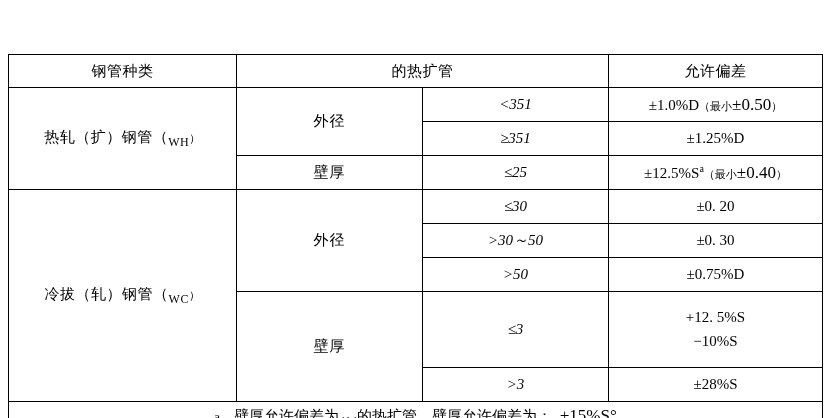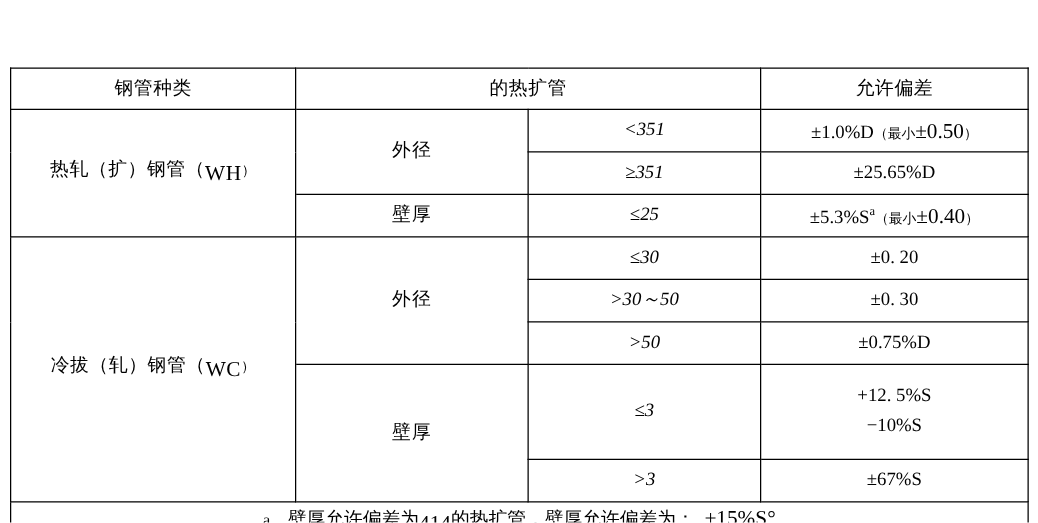--- a/index.html
+++ b/index.html
@@ -74,7 +74,7 @@
     vertical-align: baseline;
   }
   .sub {
-    font-size: 17px;
+    font-size: 12px;
     vertical-align: sub;
   }
   .sup {

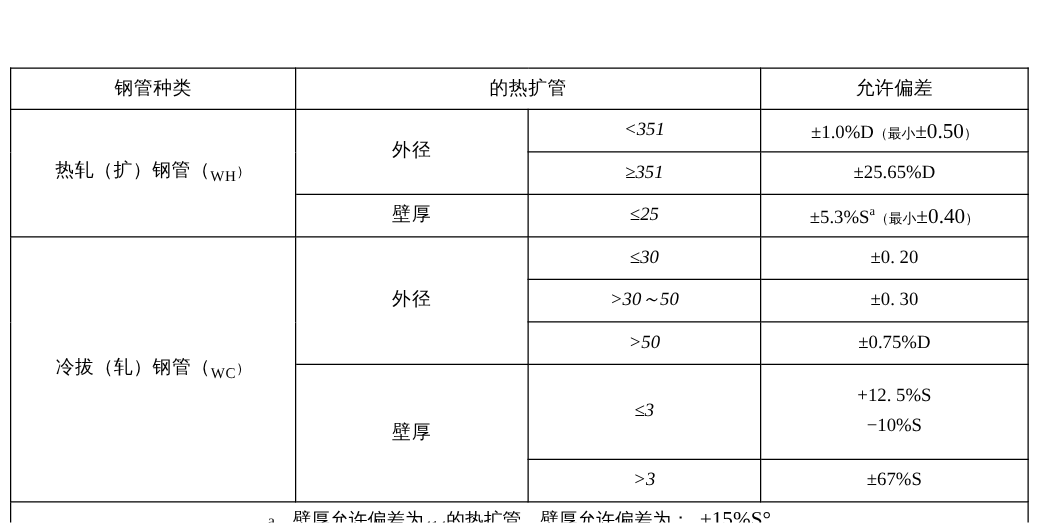--- a/index.html
+++ b/index.html
@@ -141,7 +141,7 @@
       <tr class="row-h">
         <td class="val-cell">≥351</td>
         <td class="tol-cell">
-          <span>±25.65%D</span>
+          <span>±1.25%D</span>
         </td>
       </tr>
       <tr class="row-h">

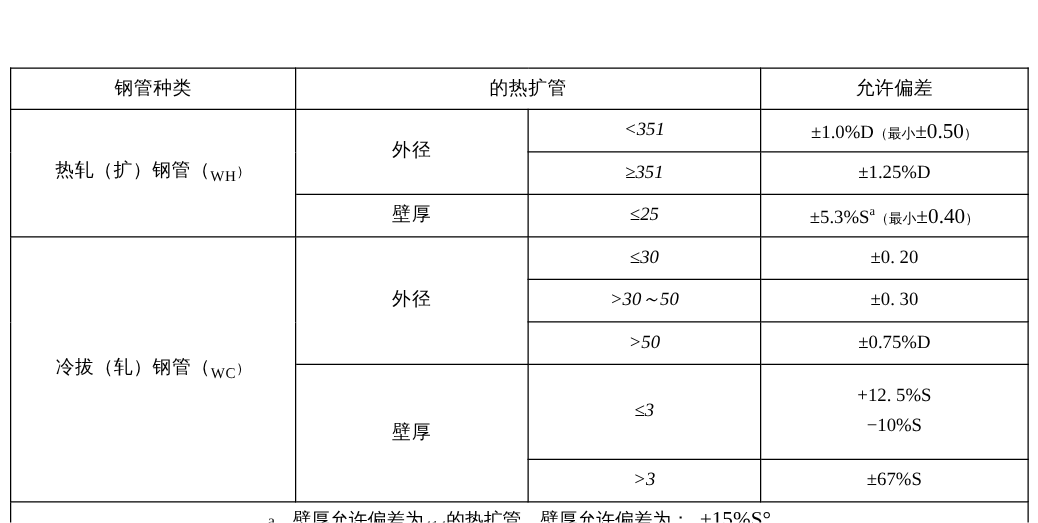--- a/index.html
+++ b/index.html
@@ -148,7 +148,7 @@
         <td class="dim-cell">壁厚</td>
         <td class="val-cell">≤25</td>
         <td class="tol-cell">
-          <span>±5.3%S</span><span class="sup">a</span><span class="paren-big">（最小</span><span class="small">±0.40</span><span class="paren-big">）</span>
+          <span>±12.5%S</span><span class="sup">a</span><span class="paren-big">（最小</span><span class="small">±0.40</span><span class="paren-big">）</span>
         </td>
       </tr>
 

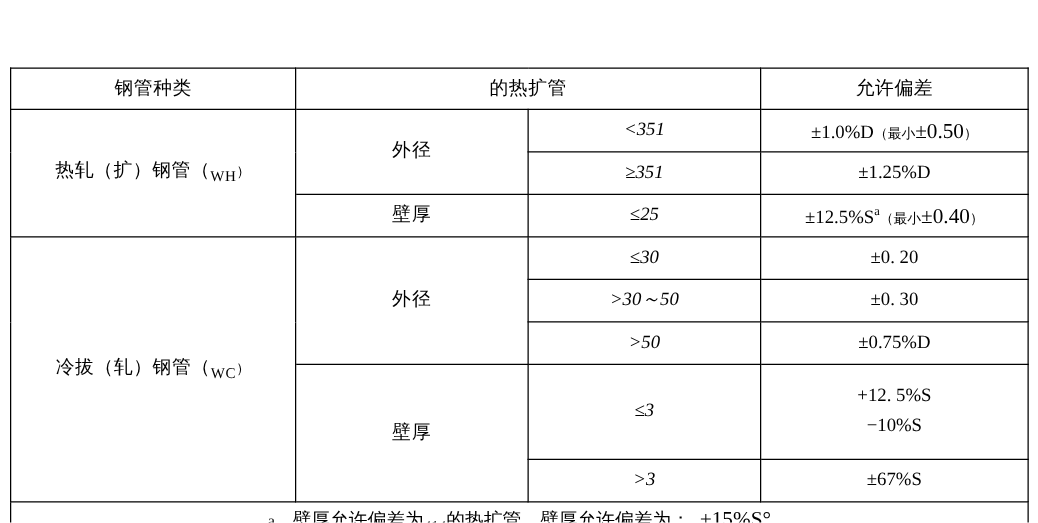--- a/index.html
+++ b/index.html
@@ -180,7 +180,7 @@
       </tr>
       <tr class="row-h">
         <td class="val-cell">&gt;3</td>
-        <td class="tol-cell">±67%S</td>
+        <td class="tol-cell">±28%S</td>
       </tr>
 
       <tr class="note-row">

